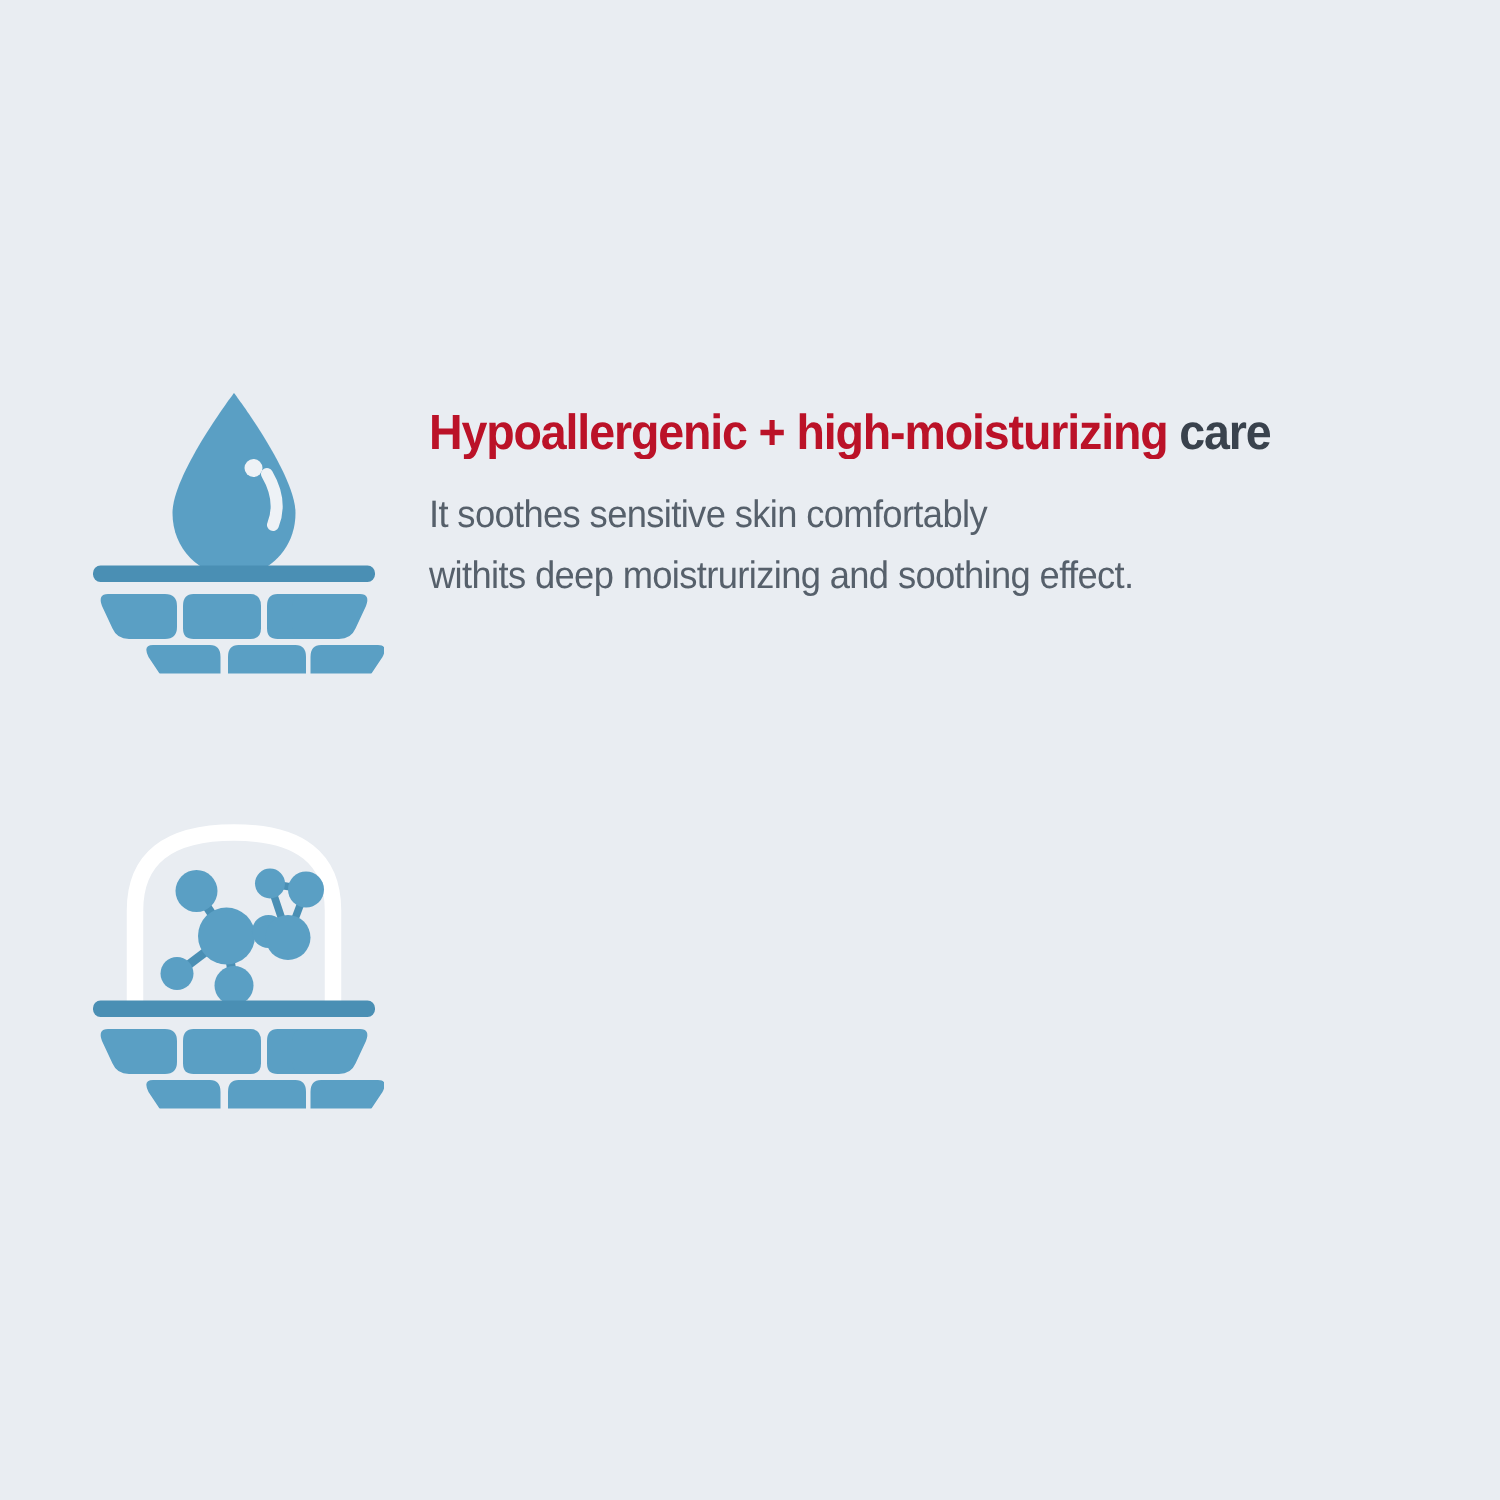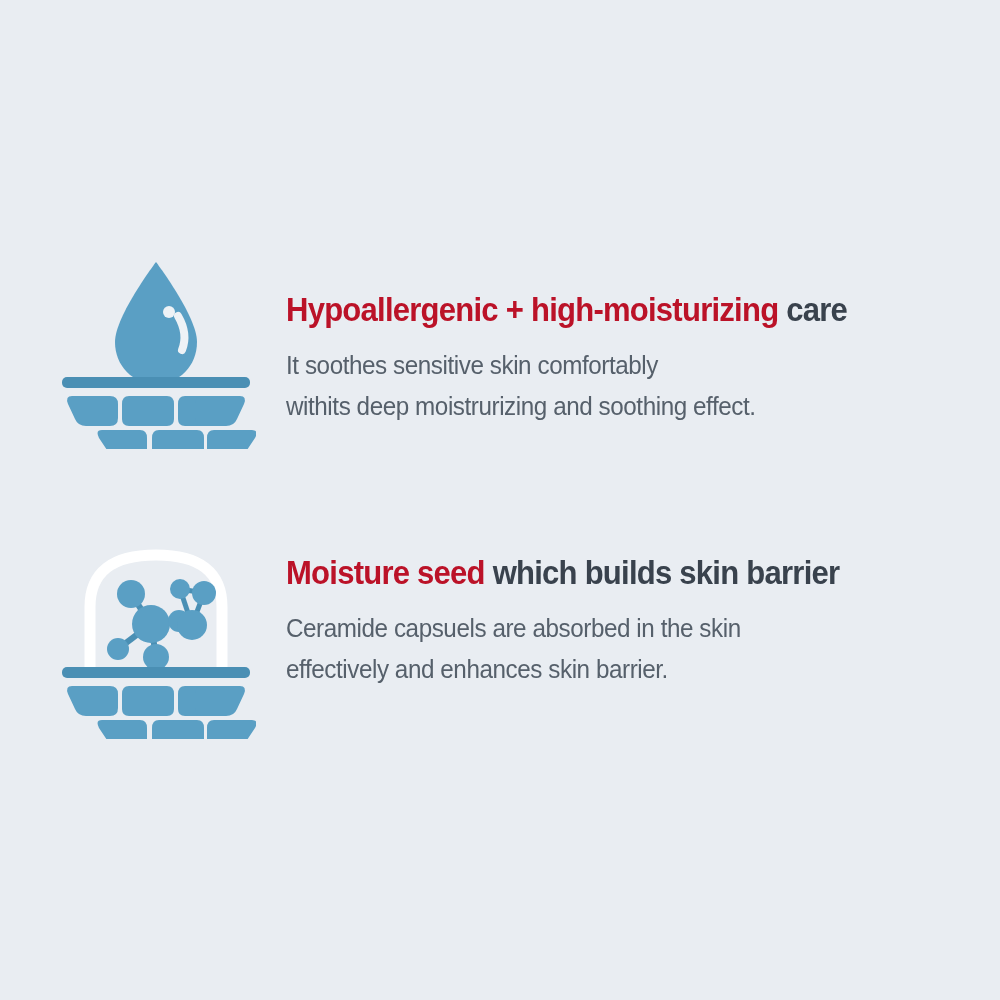--- a/index.html
+++ b/index.html
@@ -29,7 +29,7 @@
     align-items: flex-start;
     left: 52px;
   }
-  .feature-1 { top: 252px; align-items: center; }
+  .feature-1 { top: 252px; }
   .feature-2 { top: 537px; }
 
   .icon-wrap {

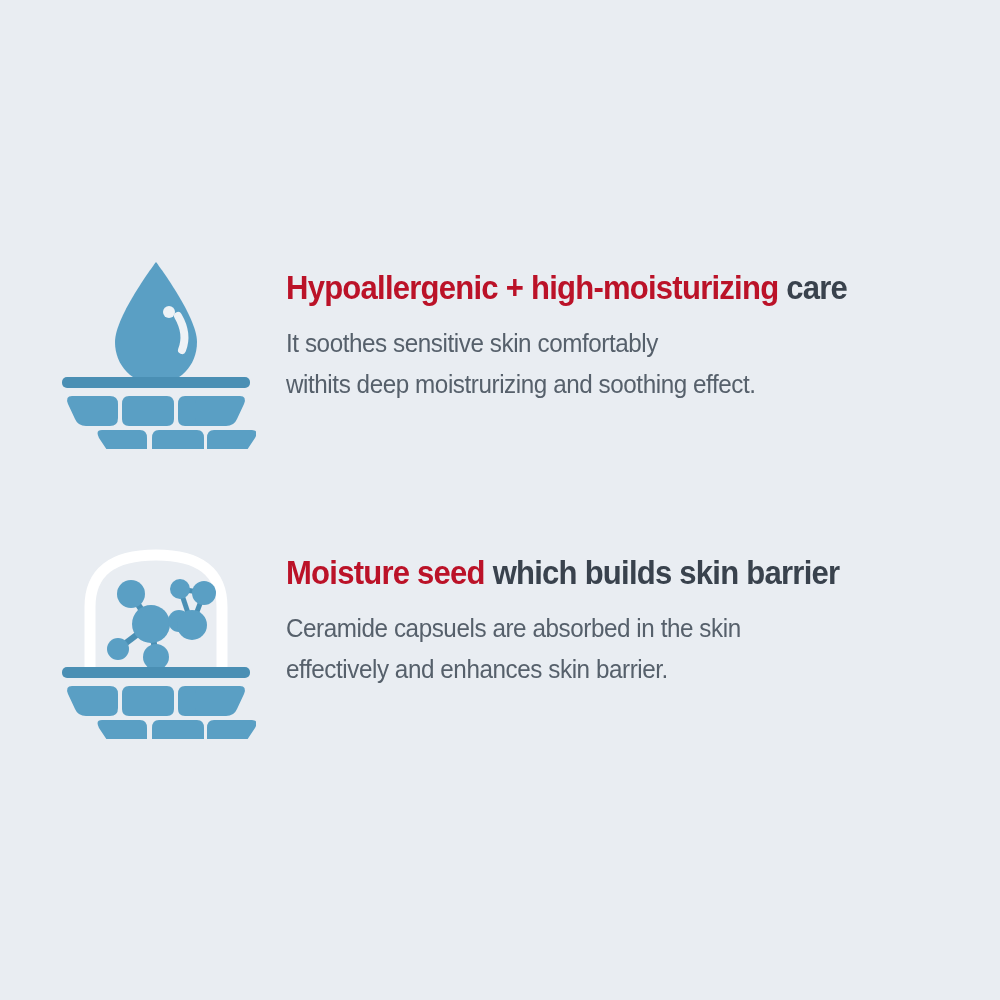--- a/index.html
+++ b/index.html
@@ -163,11 +163,6 @@
       </svg>
     </div>
 
-    <div class="text-wrap">
-      <h2 class="heading"><span class="hl">Moisture seed</span><span class="rest"> which builds skin barrier</span></h2>
-      <div class="body-line">Ceramide capsuels are absorbed in the skin</div>
-      <div class="body-line">effectively and enhances skin barrier.</div>
-    </div>
   </div>
 
 </div>

